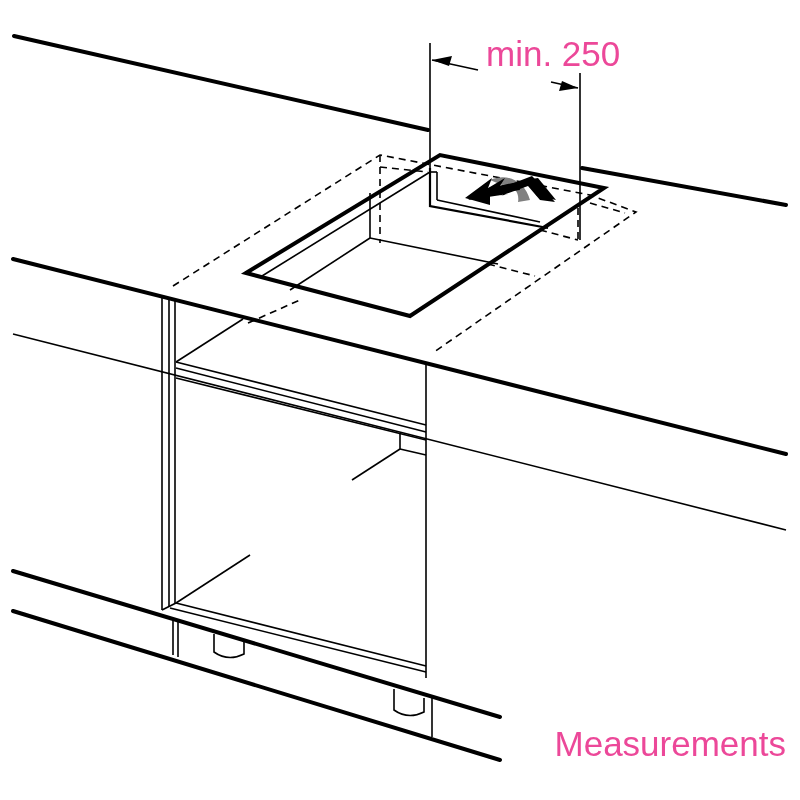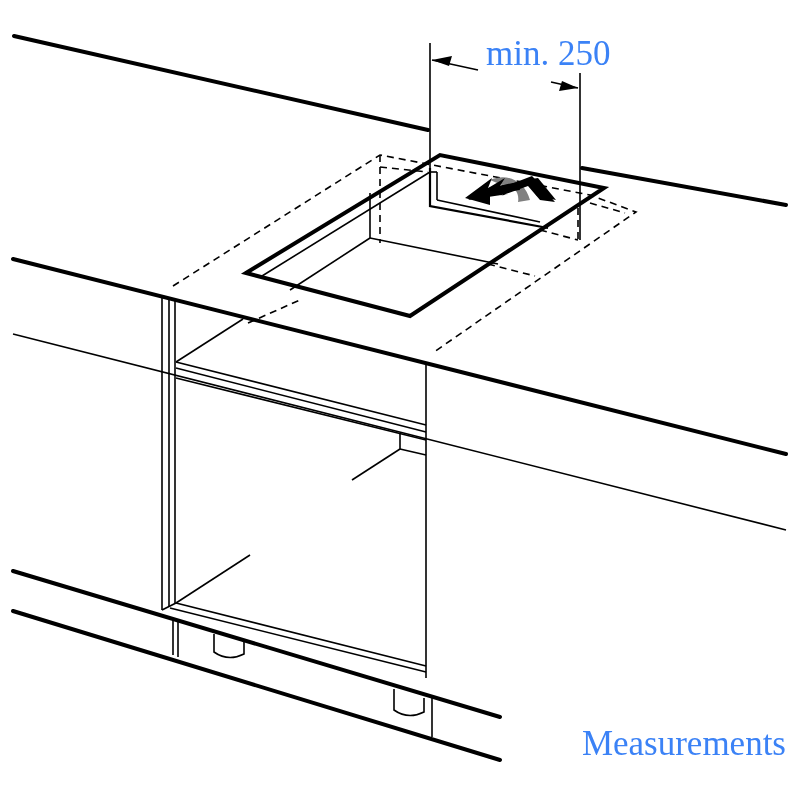--- a/index.html
+++ b/index.html
@@ -9,7 +9,7 @@
   .med { stroke: #000; stroke-width: 2.2; fill: none; }
   .thin { stroke: #000; stroke-width: 1.6; fill: none; }
   .dash { stroke: #000; stroke-width: 1.6; fill: none; stroke-dasharray: 7 5; }
-  .label { position: absolute; color: #3b82f6; font-family: Liberation Serif, serif; line-height: 1; white-space: nowrap; }
+  .label { position: absolute; color: #ec4899; font-family: Liberation Sans, sans-serif; line-height: 1; white-space: nowrap; }
   #dim-label { left: 486px; top: 36px; font-size: 35px; }
   #note { right: 14px; top: 726px; font-size: 35px; text-align: right; line-height: 36px; }
 </style>

